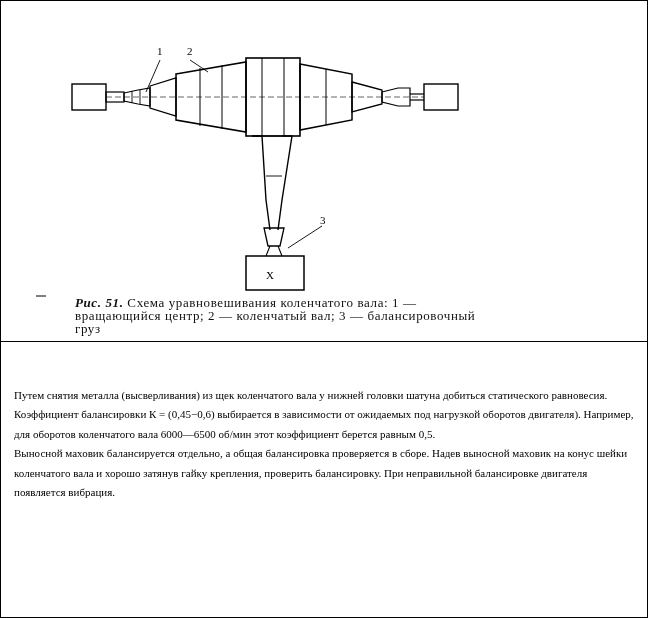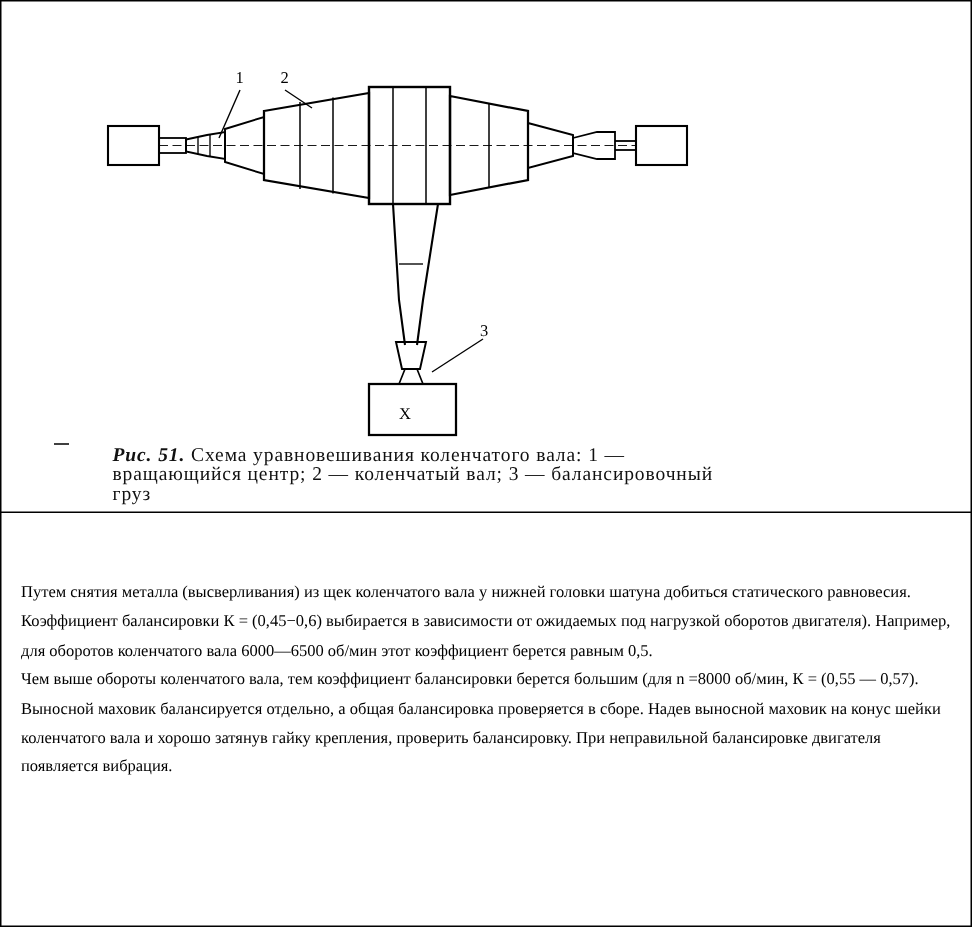--- a/index.html
+++ b/index.html
@@ -163,7 +163,6 @@
 
   <div class="body-text">
     <p> Путем снятия металла (высверливания) из щек коленчатого вала у нижней головки шатуна добиться статического равновесия. Коэффициент балансировки К = (0,45−0,6) выбирается в зависимости от ожидаемых под нагрузкой оборотов двигателя). Например, для оборотов коленчатого вала 6000—6500 об/мин этот коэффициент берется равным 0,5.</p>
-    <p>Чем выше обороты коленчатого вала, тем коэффициент балансировки берется большим (для n =8000 об/мин, К = (0,55 — 0,57).</p>
     <p>Выносной маховик балансируется отдельно, а общая балансировка проверяется в сборе. Надев выносной маховик на конус шейки коленчатого вала и хорошо затянув гайку крепления, проверить балансировку. При неправильной балансировке двигателя появляется вибрация.</p>
   </div>
 

